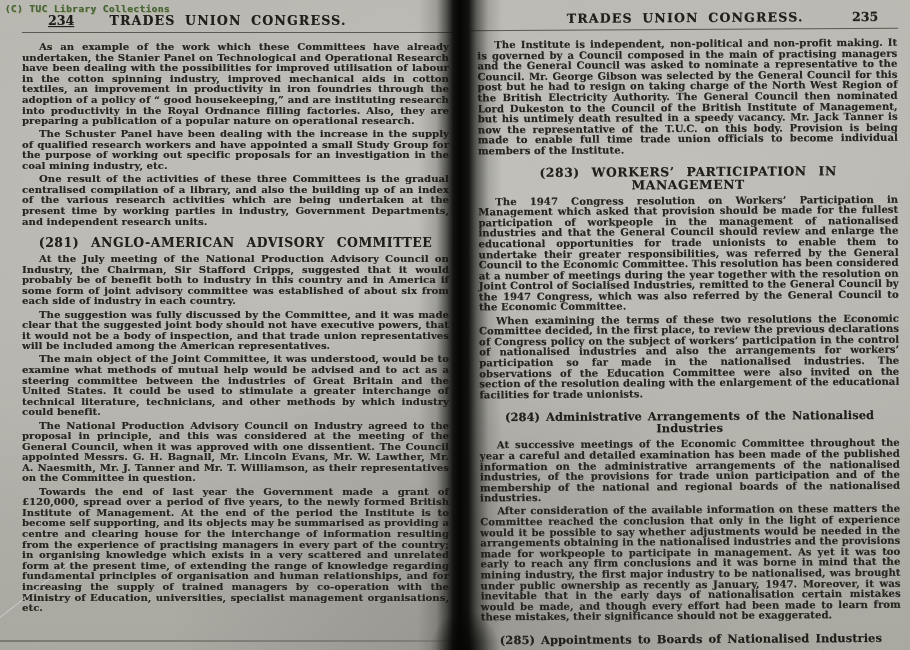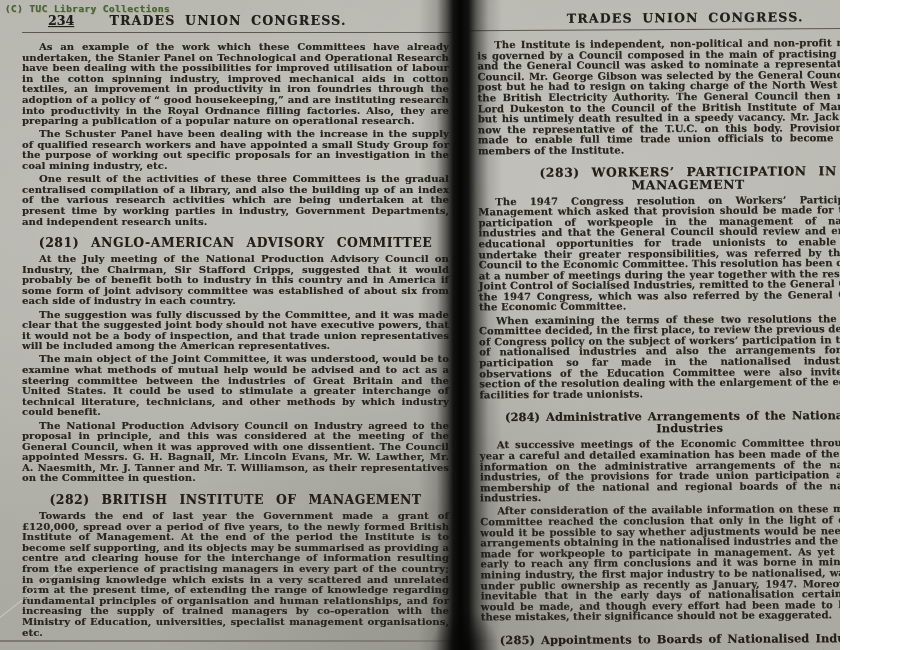--- a/index.html
+++ b/index.html
@@ -4,7 +4,7 @@
 <style>
   html,body { margin:0; padding:0; }
   .scan {
-    position:relative; width:840px; height:650px; overflow:hidden;
+    position:relative; width:910px; height:650px; overflow:hidden;
     font-family:"DejaVu Serif", serif;
     background:
       radial-gradient(ellipse at 22% 35%, rgba(255,255,255,0.14), rgba(255,255,255,0) 55%),

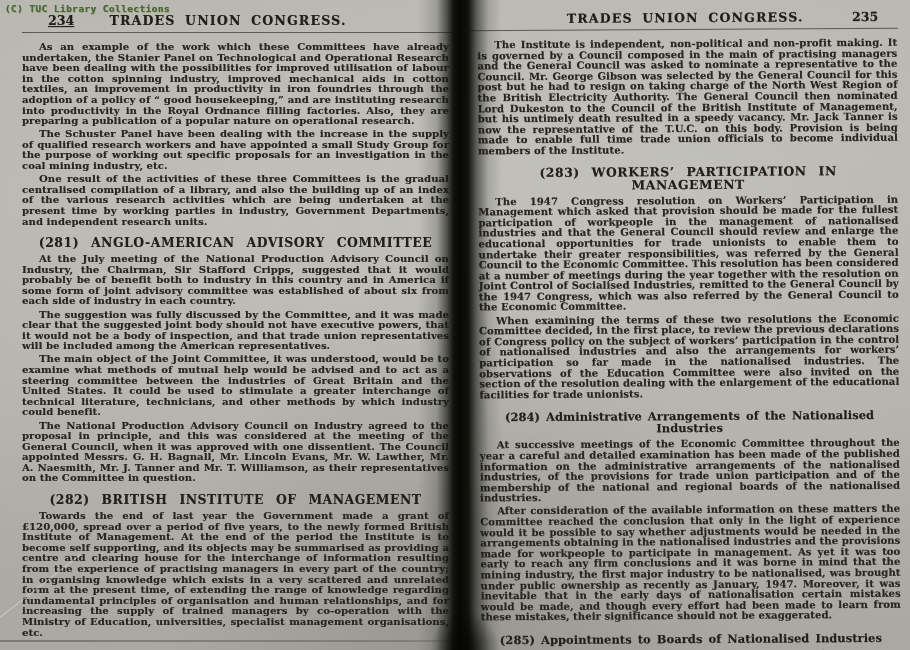--- a/index.html
+++ b/index.html
@@ -99,7 +99,6 @@
         <p class="para">The suggestion was fully discussed by the Committee, and it was made clear that the suggested joint body should not have executive powers, that it would not be a body of inspection, and that trade union representatives will be included among the American representatives.</p>
         <p class="para">The main object of the Joint Committee, it was understood, would be to examine what methods of mutual help would be advised and to act as a steering committee between the industries of Great Britain and the United States.  It could be used to stimulate a greater interchange of technical literature, technicians, and other methods by which industry could benefit.</p>
         <p class="para">The National Production Advisory Council on Industry agreed to the proposal in principle, and this was considered at the meeting of the General Council, when it was approved with one dissentient.  The Council appointed Messrs. G. H. Bagnall, Mr. Lincoln Evans, Mr. W. Lawther, Mr. A. Naesmith, Mr. J. Tanner and Mr. T. Williamson, as their representatives on the Committee in question.</p>
-        <h2 class="heading-caps">(282)  BRITISH INSTITUTE OF MANAGEMENT</h2>
         <p class="para">Towards the end of last year the Government made a grant of £120,000, spread over a period of five years, to the newly formed British Institute of Management.  At the end of the period the Institute is to become self supporting, and its objects may be summarised as providing a centre and clearing house for the interchange of information resulting from the experience of practising managers in every part of the country; in organising knowledge which exists in a very scattered and unrelated form at the present time, of extending the range of knowledge regarding fundamental principles of organisation and human relationships, and for increasing the supply of trained managers by co-operation with the Ministry of Education, universities, specialist management organisations, etc.</p>
       </div>
   </section>

